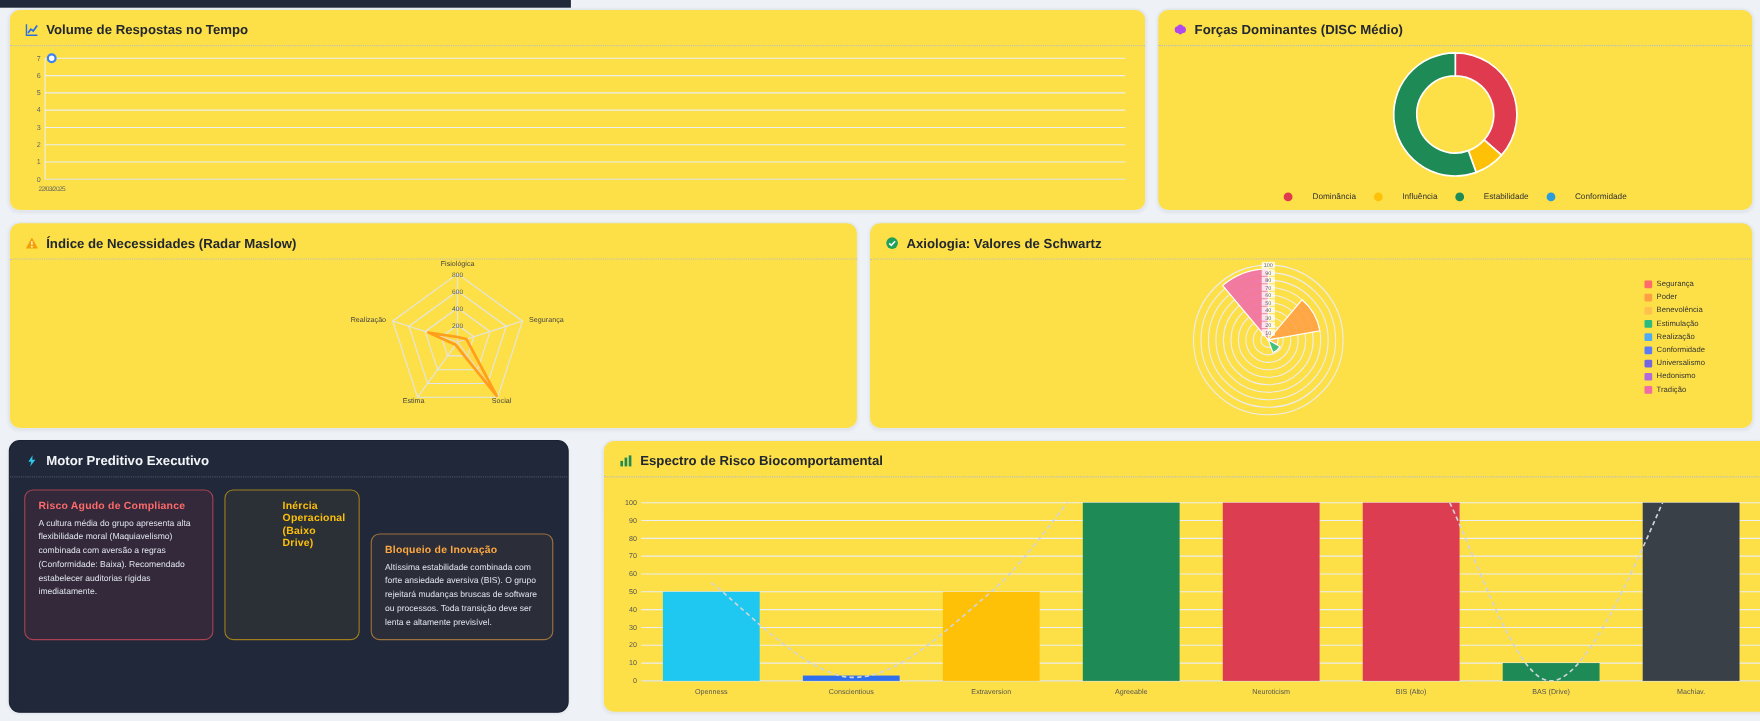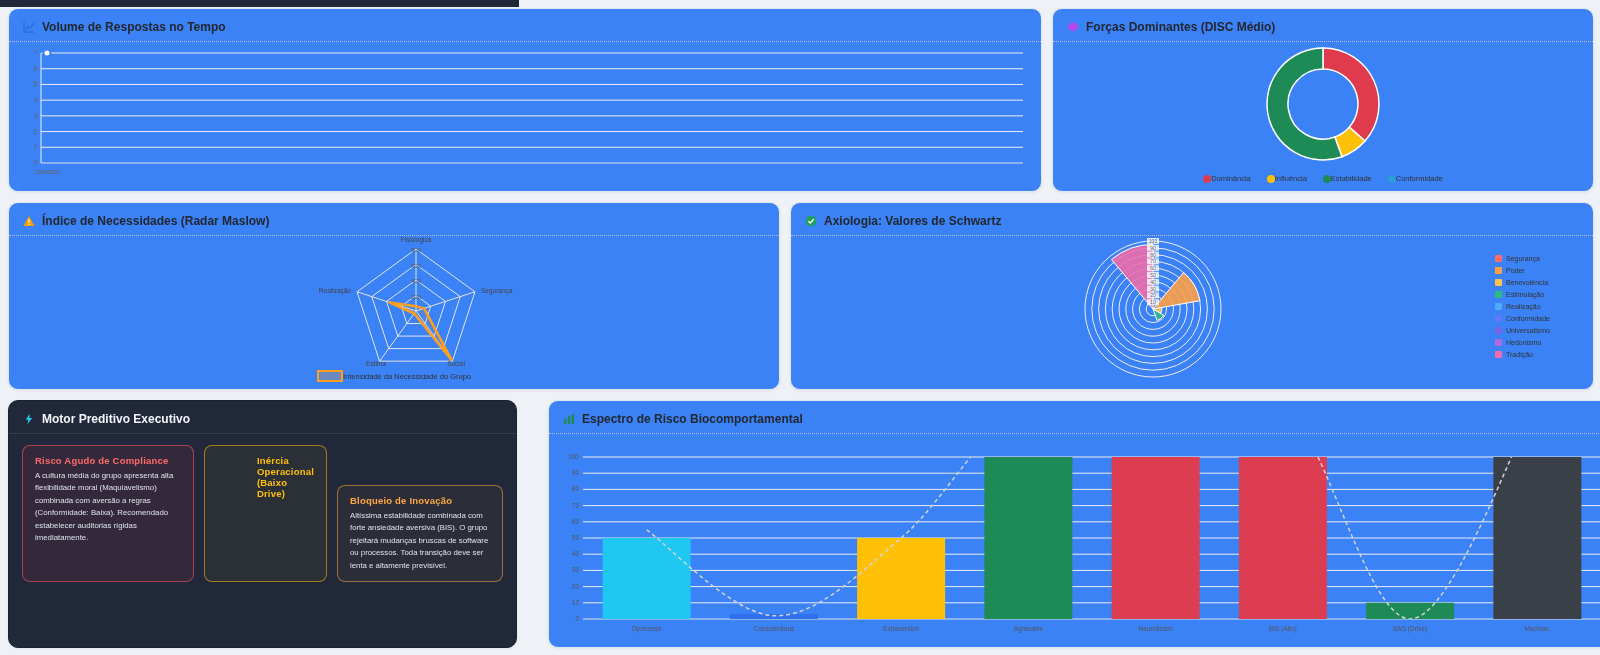--- a/index.html
+++ b/index.html
@@ -4,7 +4,7 @@
 <style>
   html,body{margin:0;padding:0}
   body{width:1600px;height:655px;background:#eef1f6;font-family:"Liberation Sans",sans-serif;position:relative;overflow:hidden}
-  .card{position:absolute;background:#3b82f6;border:1px solid #e3e8ef;border-radius:10px;box-shadow:0 1px 3px rgba(16,24,40,.06);overflow:hidden}
+  .card{position:absolute;background:#fde047;border:1px solid #e3e8ef;border-radius:10px;box-shadow:0 1px 3px rgba(16,24,40,.06);overflow:hidden}
   .card-header{display:flex;align-items:center;gap:7px;padding:11px 14px 7px;border-bottom:1px dotted #b6bdc9}
   .card-title{font-size:12px;font-weight:700;color:#23272f}
   .dark{background:#202839;border-color:#1a2130}

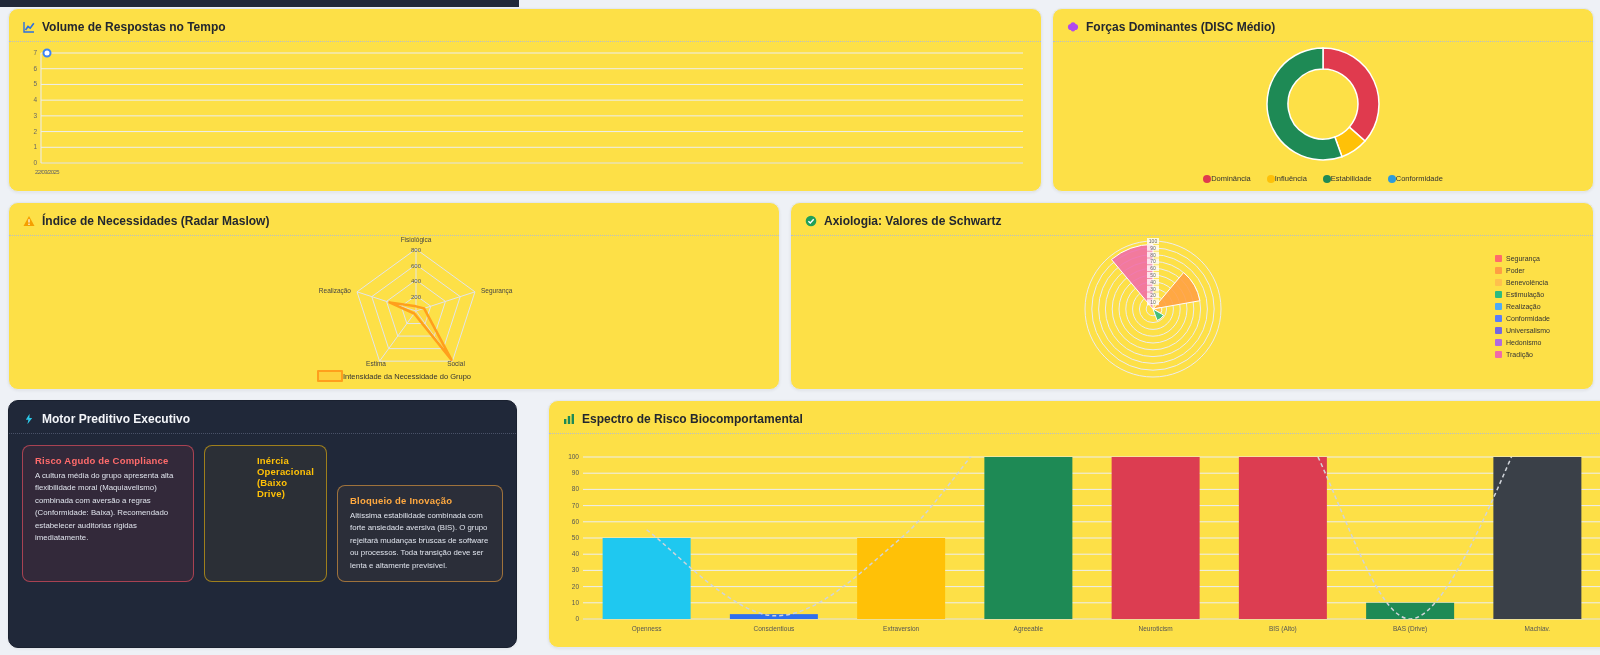--- a/index.html
+++ b/index.html
@@ -12,7 +12,7 @@
   .dark .card-header{border-bottom-color:#4a5268}
   .chart-wrap{position:absolute;left:0;right:0}
   .hlegend{position:absolute;left:0;right:0;display:flex;justify-content:center;align-items:center;gap:16px;font-size:7.5px;color:#333}
-  .hlegend .item{display:flex;align-items:center;gap:0;cursor:pointer}
+  .hlegend .item{display:flex;align-items:center;gap:18px;cursor:pointer}
   .vlegend{position:absolute;display:flex;flex-direction:column;gap:5px;font-size:7px;color:#333}
   .vlegend .item{display:flex;align-items:center;gap:4px;cursor:pointer}
   .sw-dot{width:8px;height:8px;border-radius:50%}

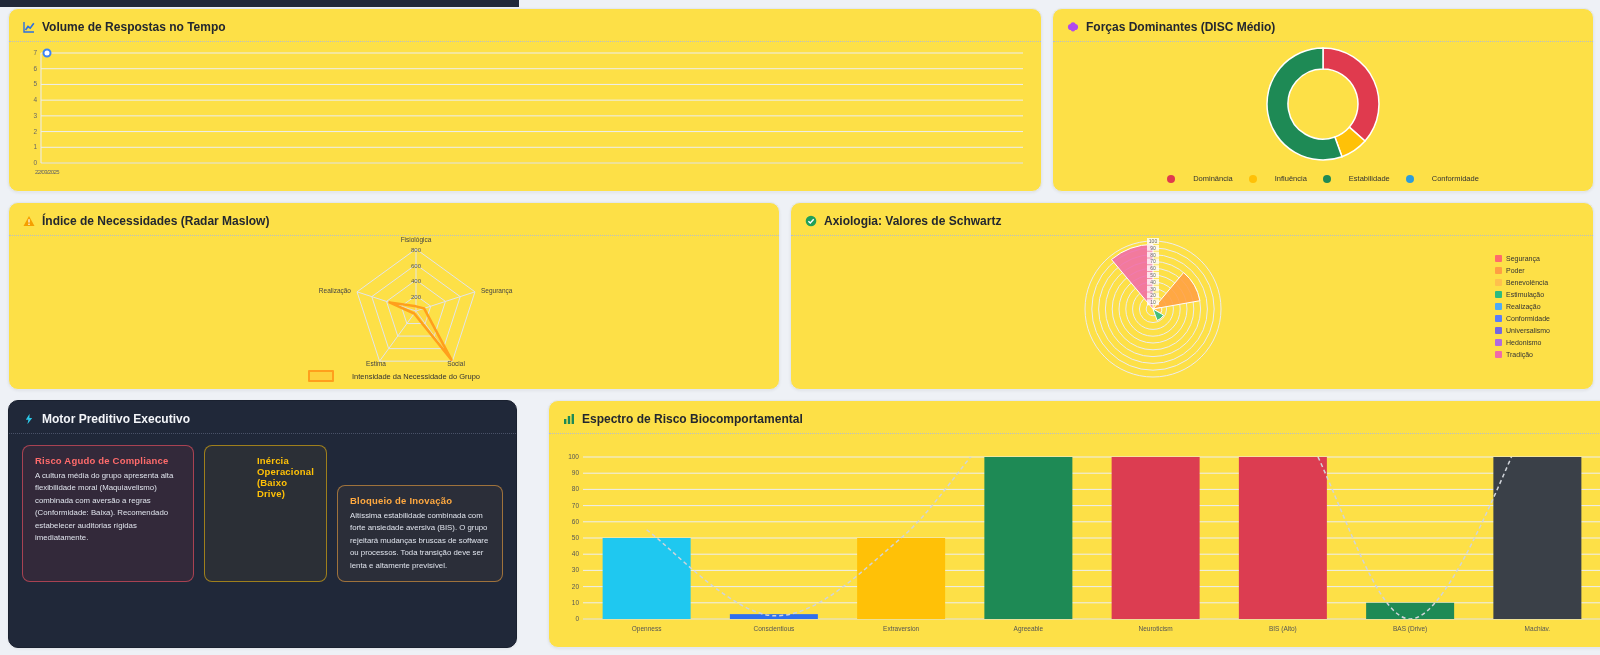--- a/index.html
+++ b/index.html
@@ -130,12 +130,6 @@
         <text x="342" y="60" font-size="6.5" fill="#444" text-anchor="end">Realização</text>
       </svg>
   </div>
-  <div class="hlegend" id="maslow-legend" style="bottom:7px">
-      <span class="item">
-        <span class="sw-rect" style="background: rgba(255, 159, 28, 0.25); border: 2px solid rgb(255, 159, 28);"></span>
-        <span>Intensidade da Necessidade do Grupo</span>
-      </span>
-    </div>
 </div>
 
 <div class="card" style="left:790px;top:202px;width:802px;height:186px">

